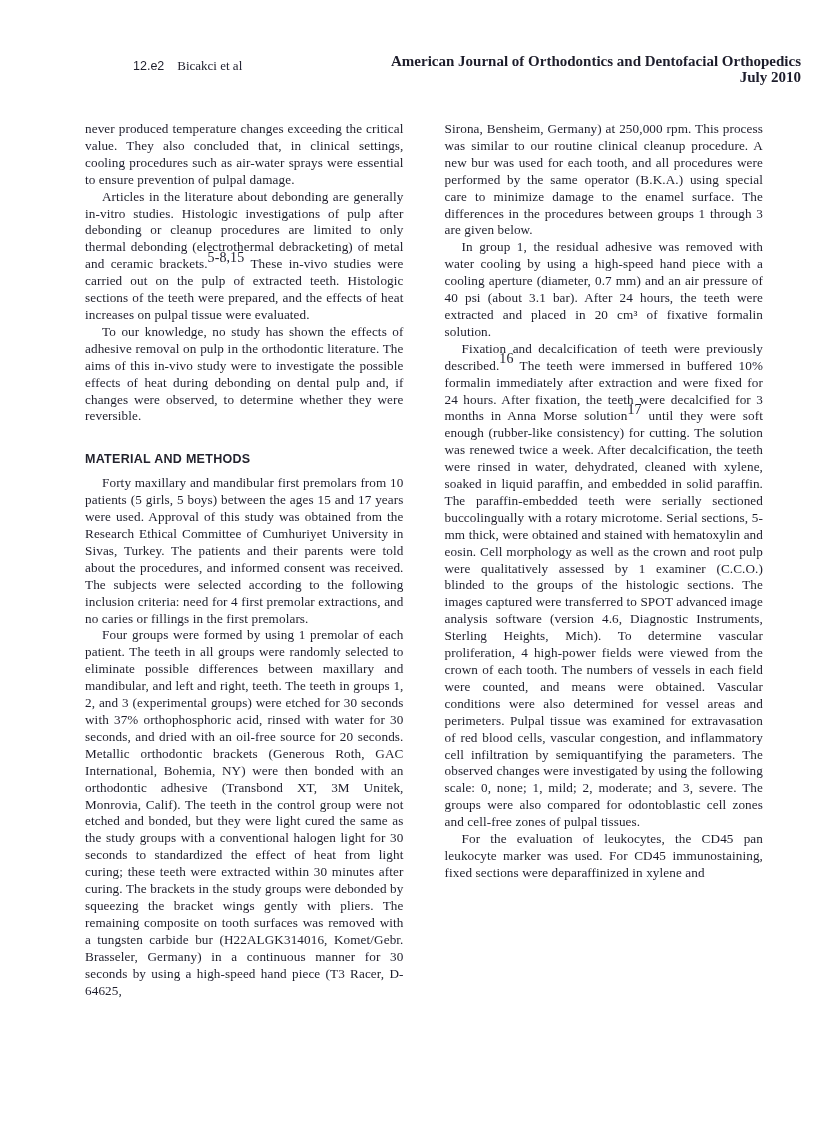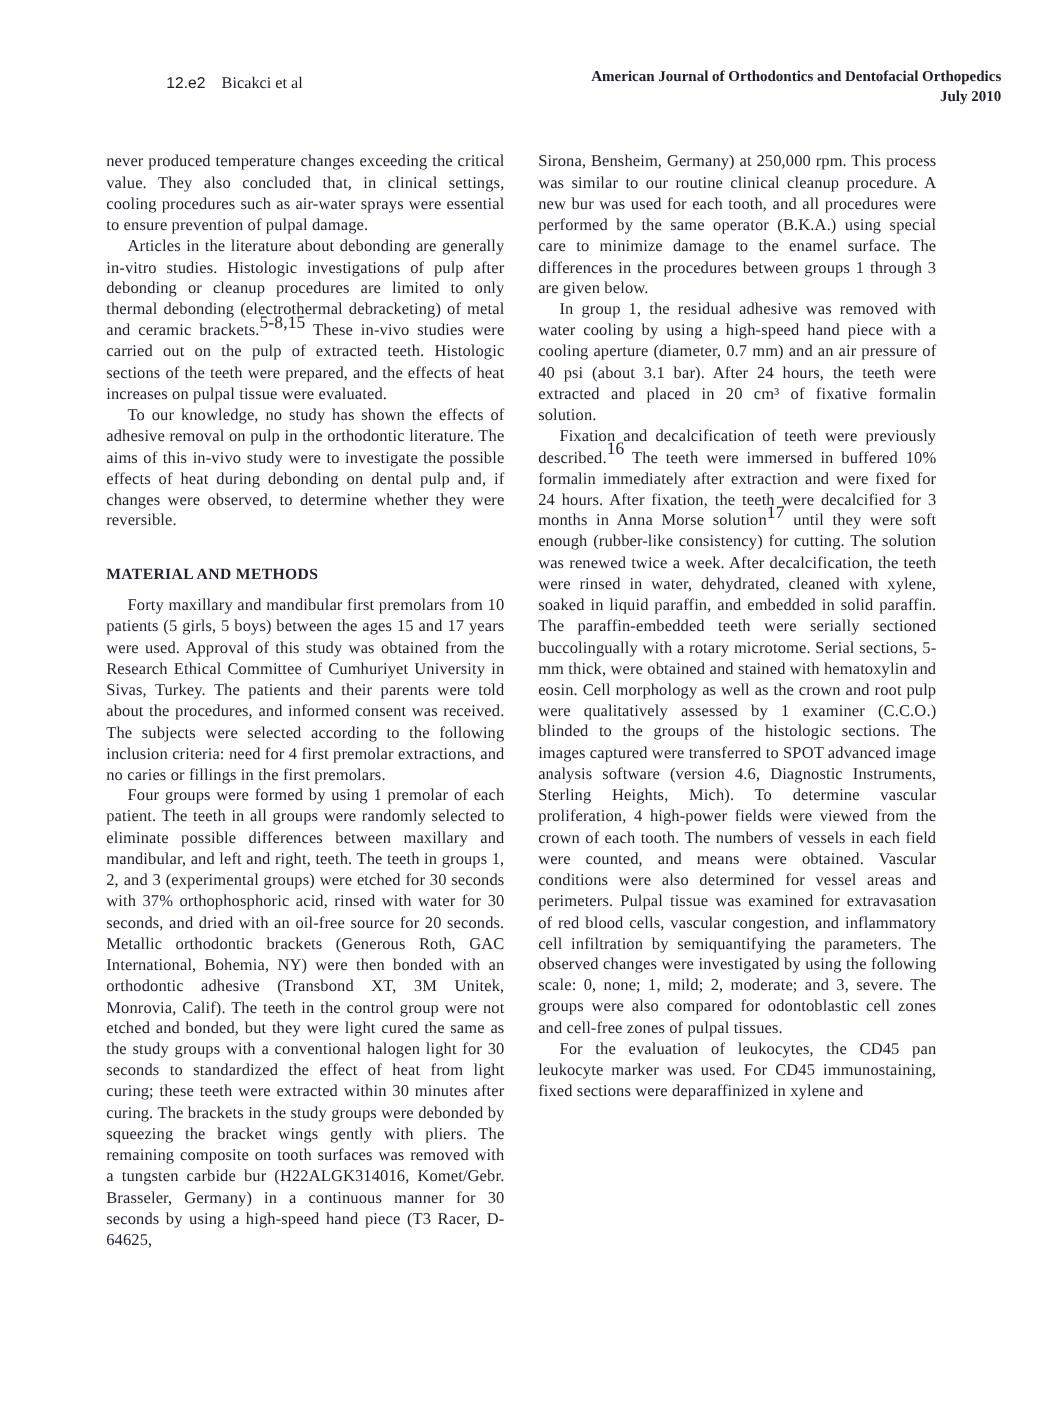--- a/index.html
+++ b/index.html
@@ -39,7 +39,7 @@
   }
   .hdr-right {
     text-align: right;
-    font-size: 12px;
+    font-size: 15px;
     font-weight: bold;
     line-height: 15.5px;
     white-space: nowrap;

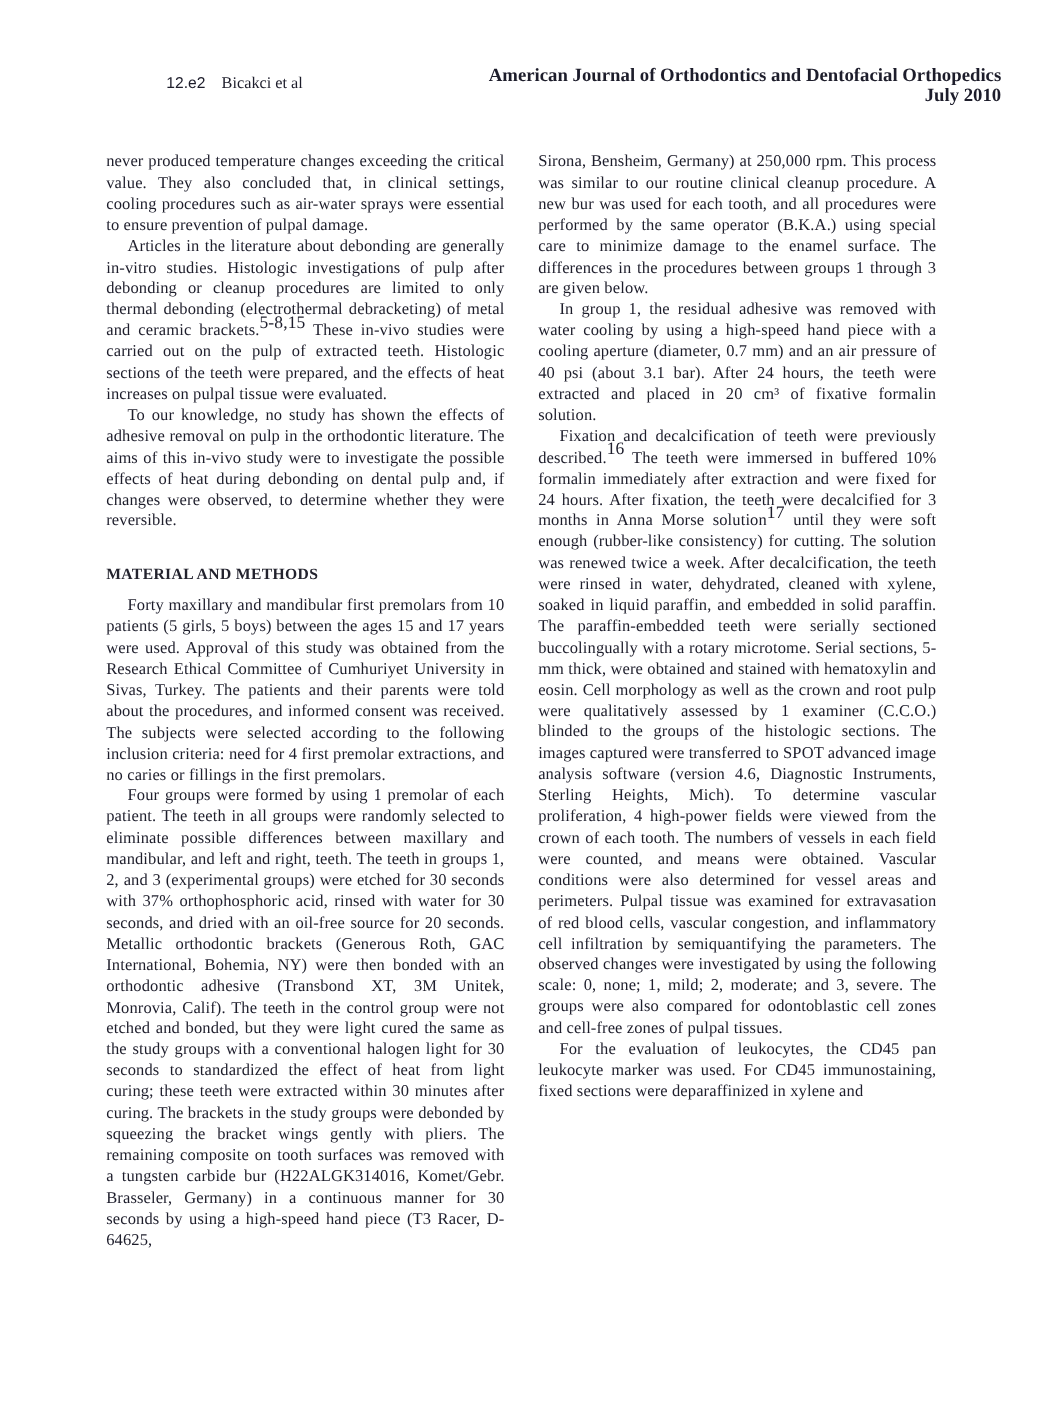--- a/index.html
+++ b/index.html
@@ -50,7 +50,7 @@
     top: 121px;
     width: 668px;
     display: flex;
-    gap: 27px;
+    gap: 41px;
   }
   .col {
     width: 318.5px;

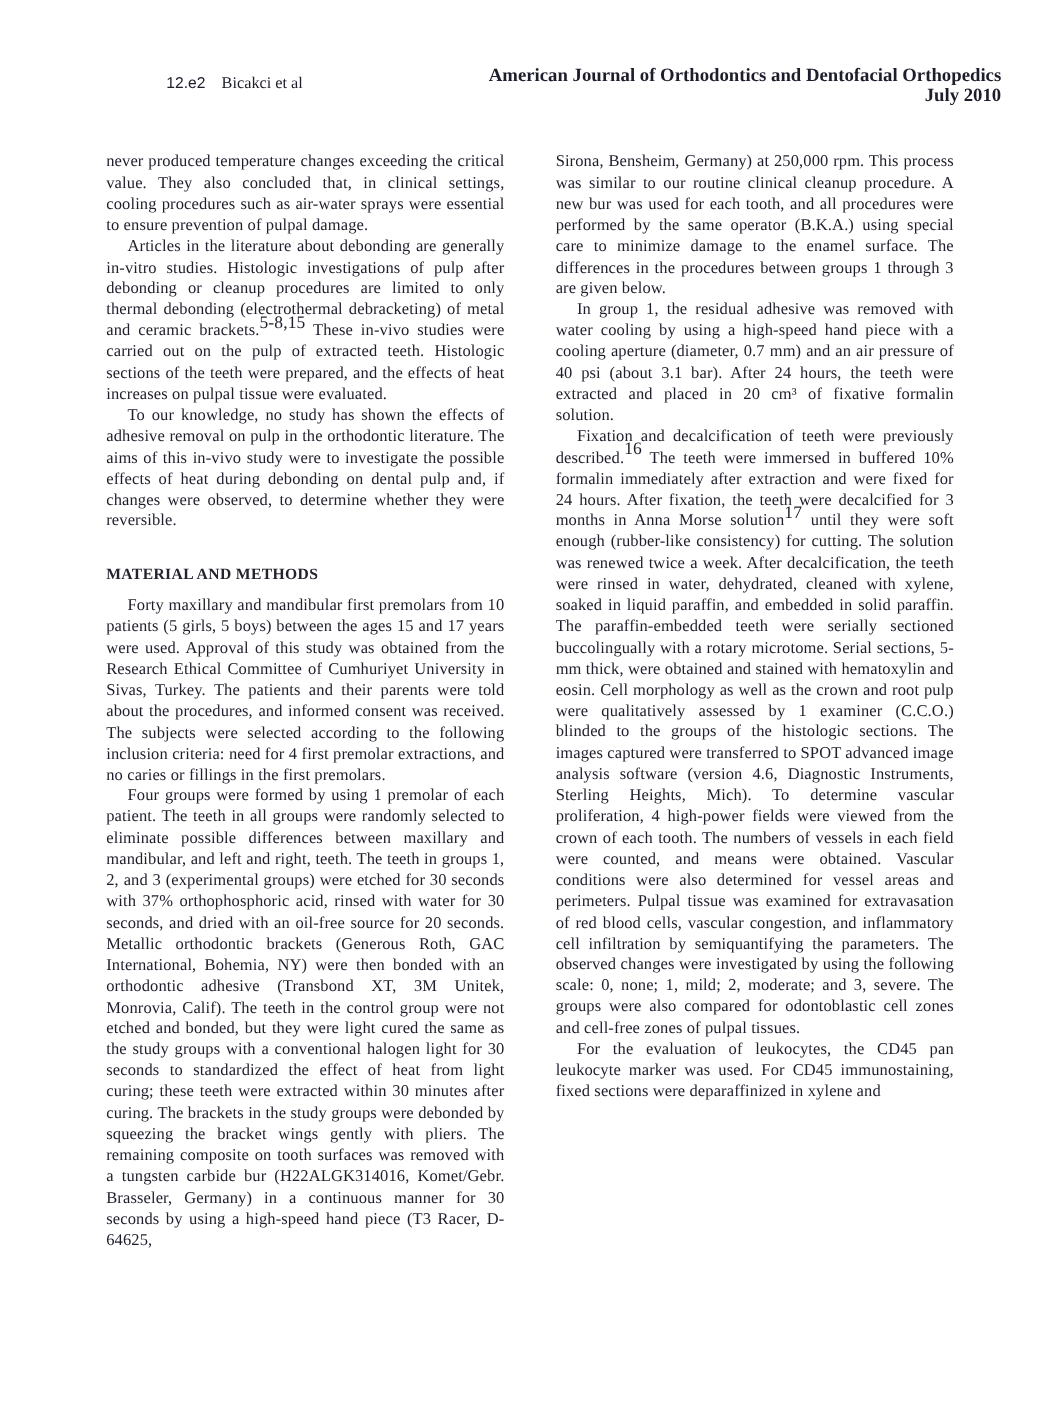--- a/index.html
+++ b/index.html
@@ -74,7 +74,7 @@
     vertical-align: super;
   }
   h2.section-heading {
-    font-family: Liberation Serif, serif;
+    font-family: Liberation Sans, sans-serif;
     font-size: 12.5px;
     font-weight: 600;
     letter-spacing: 0.3px;

